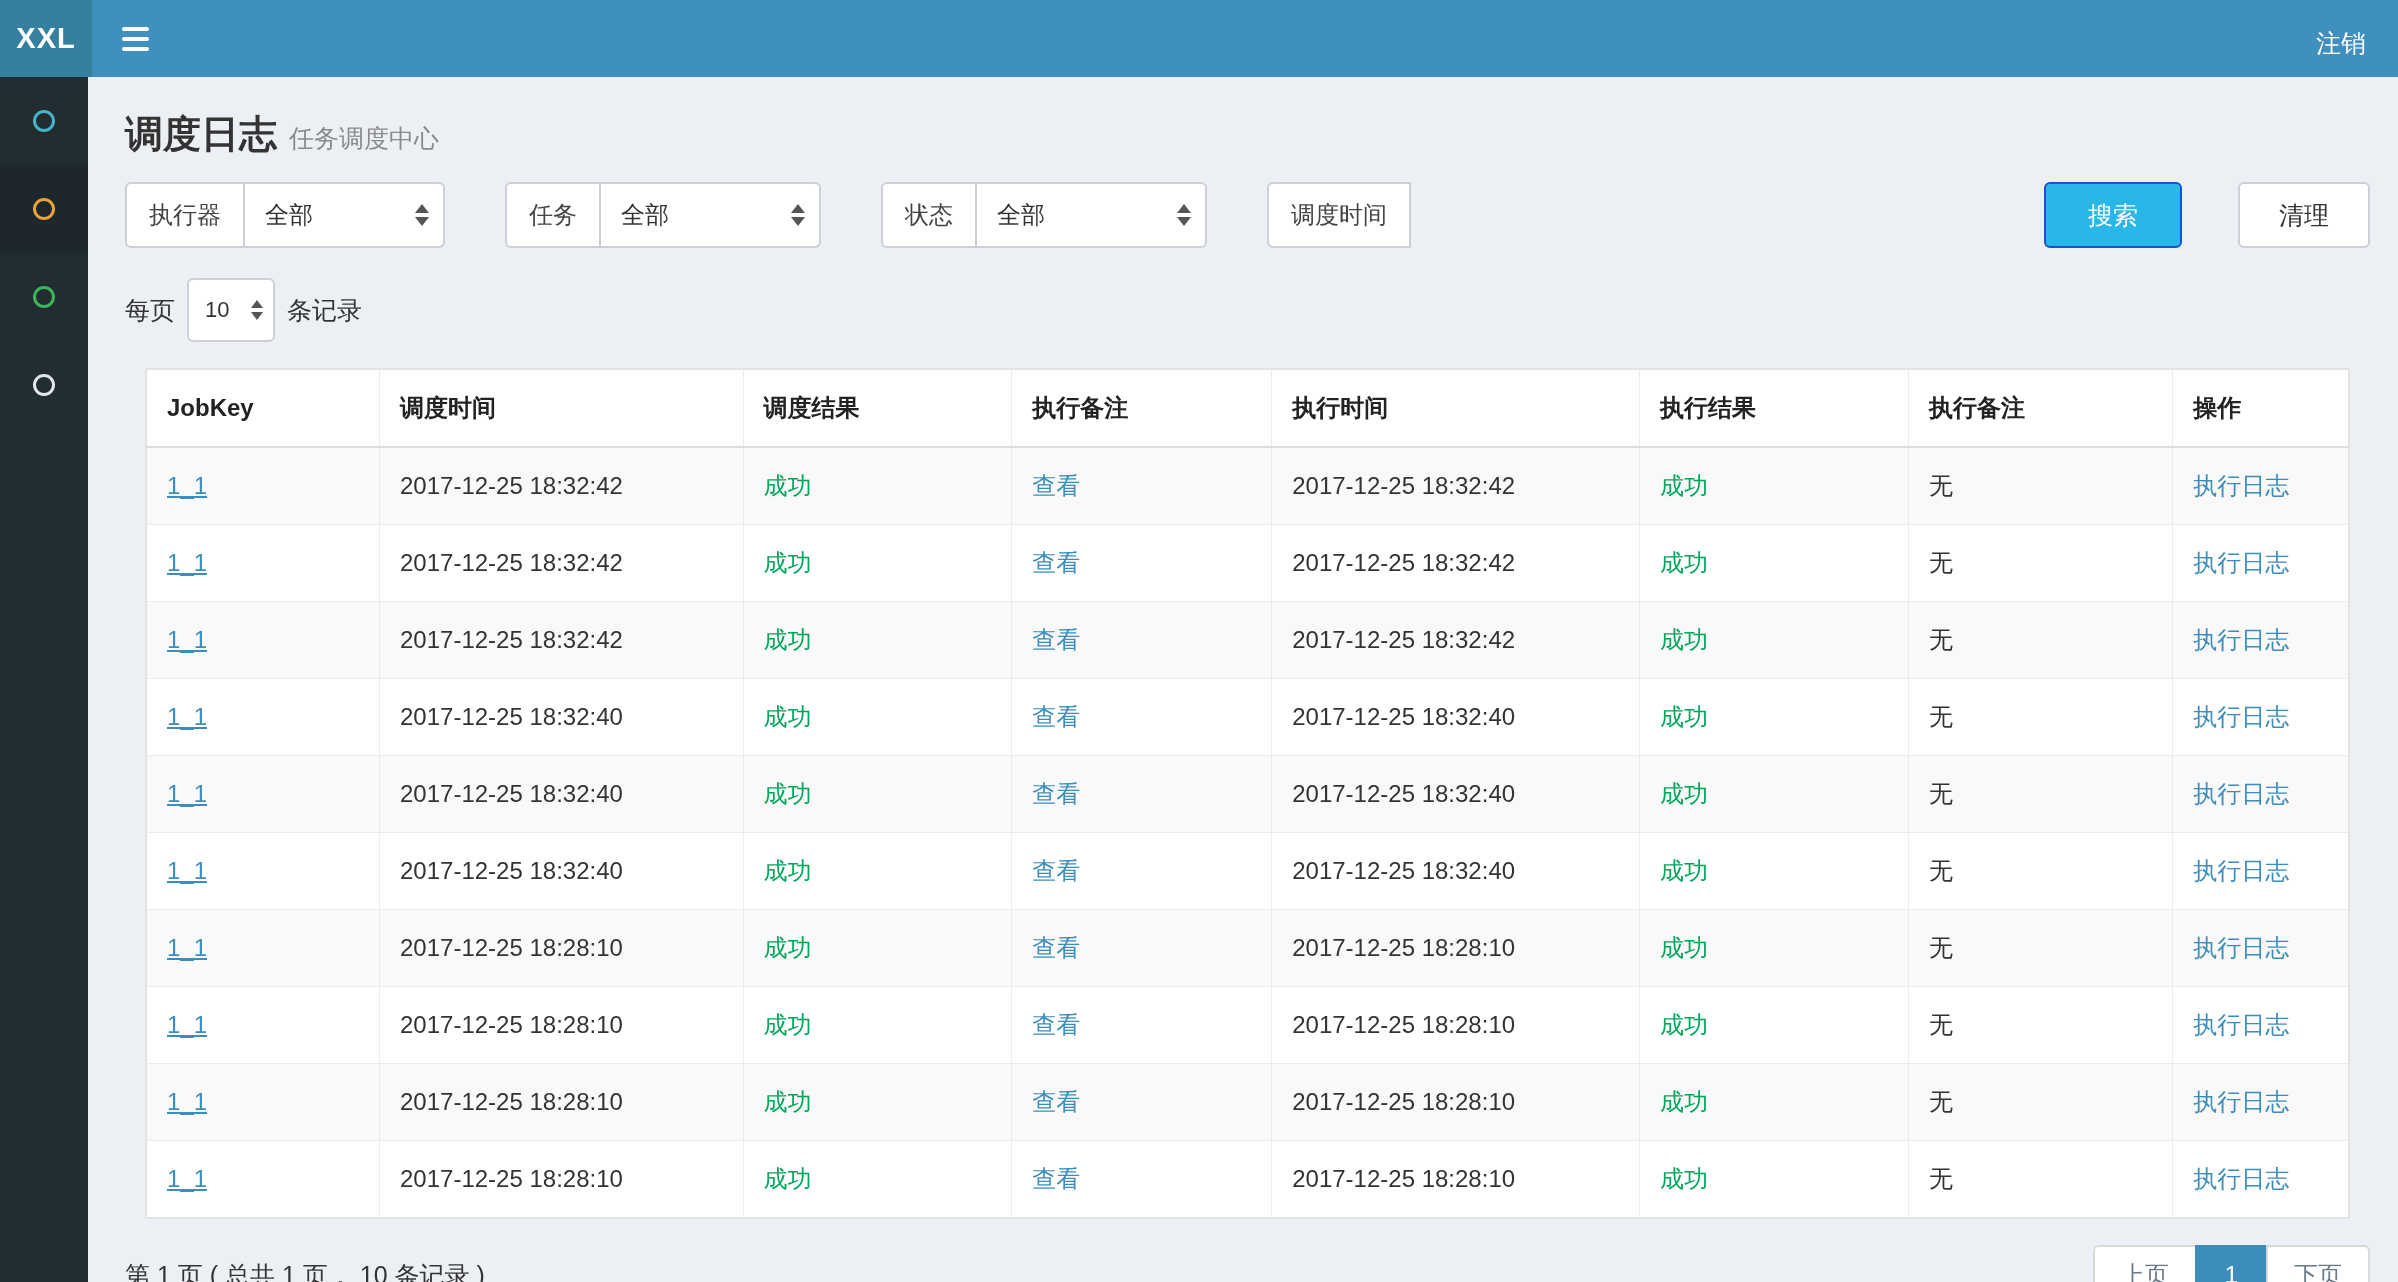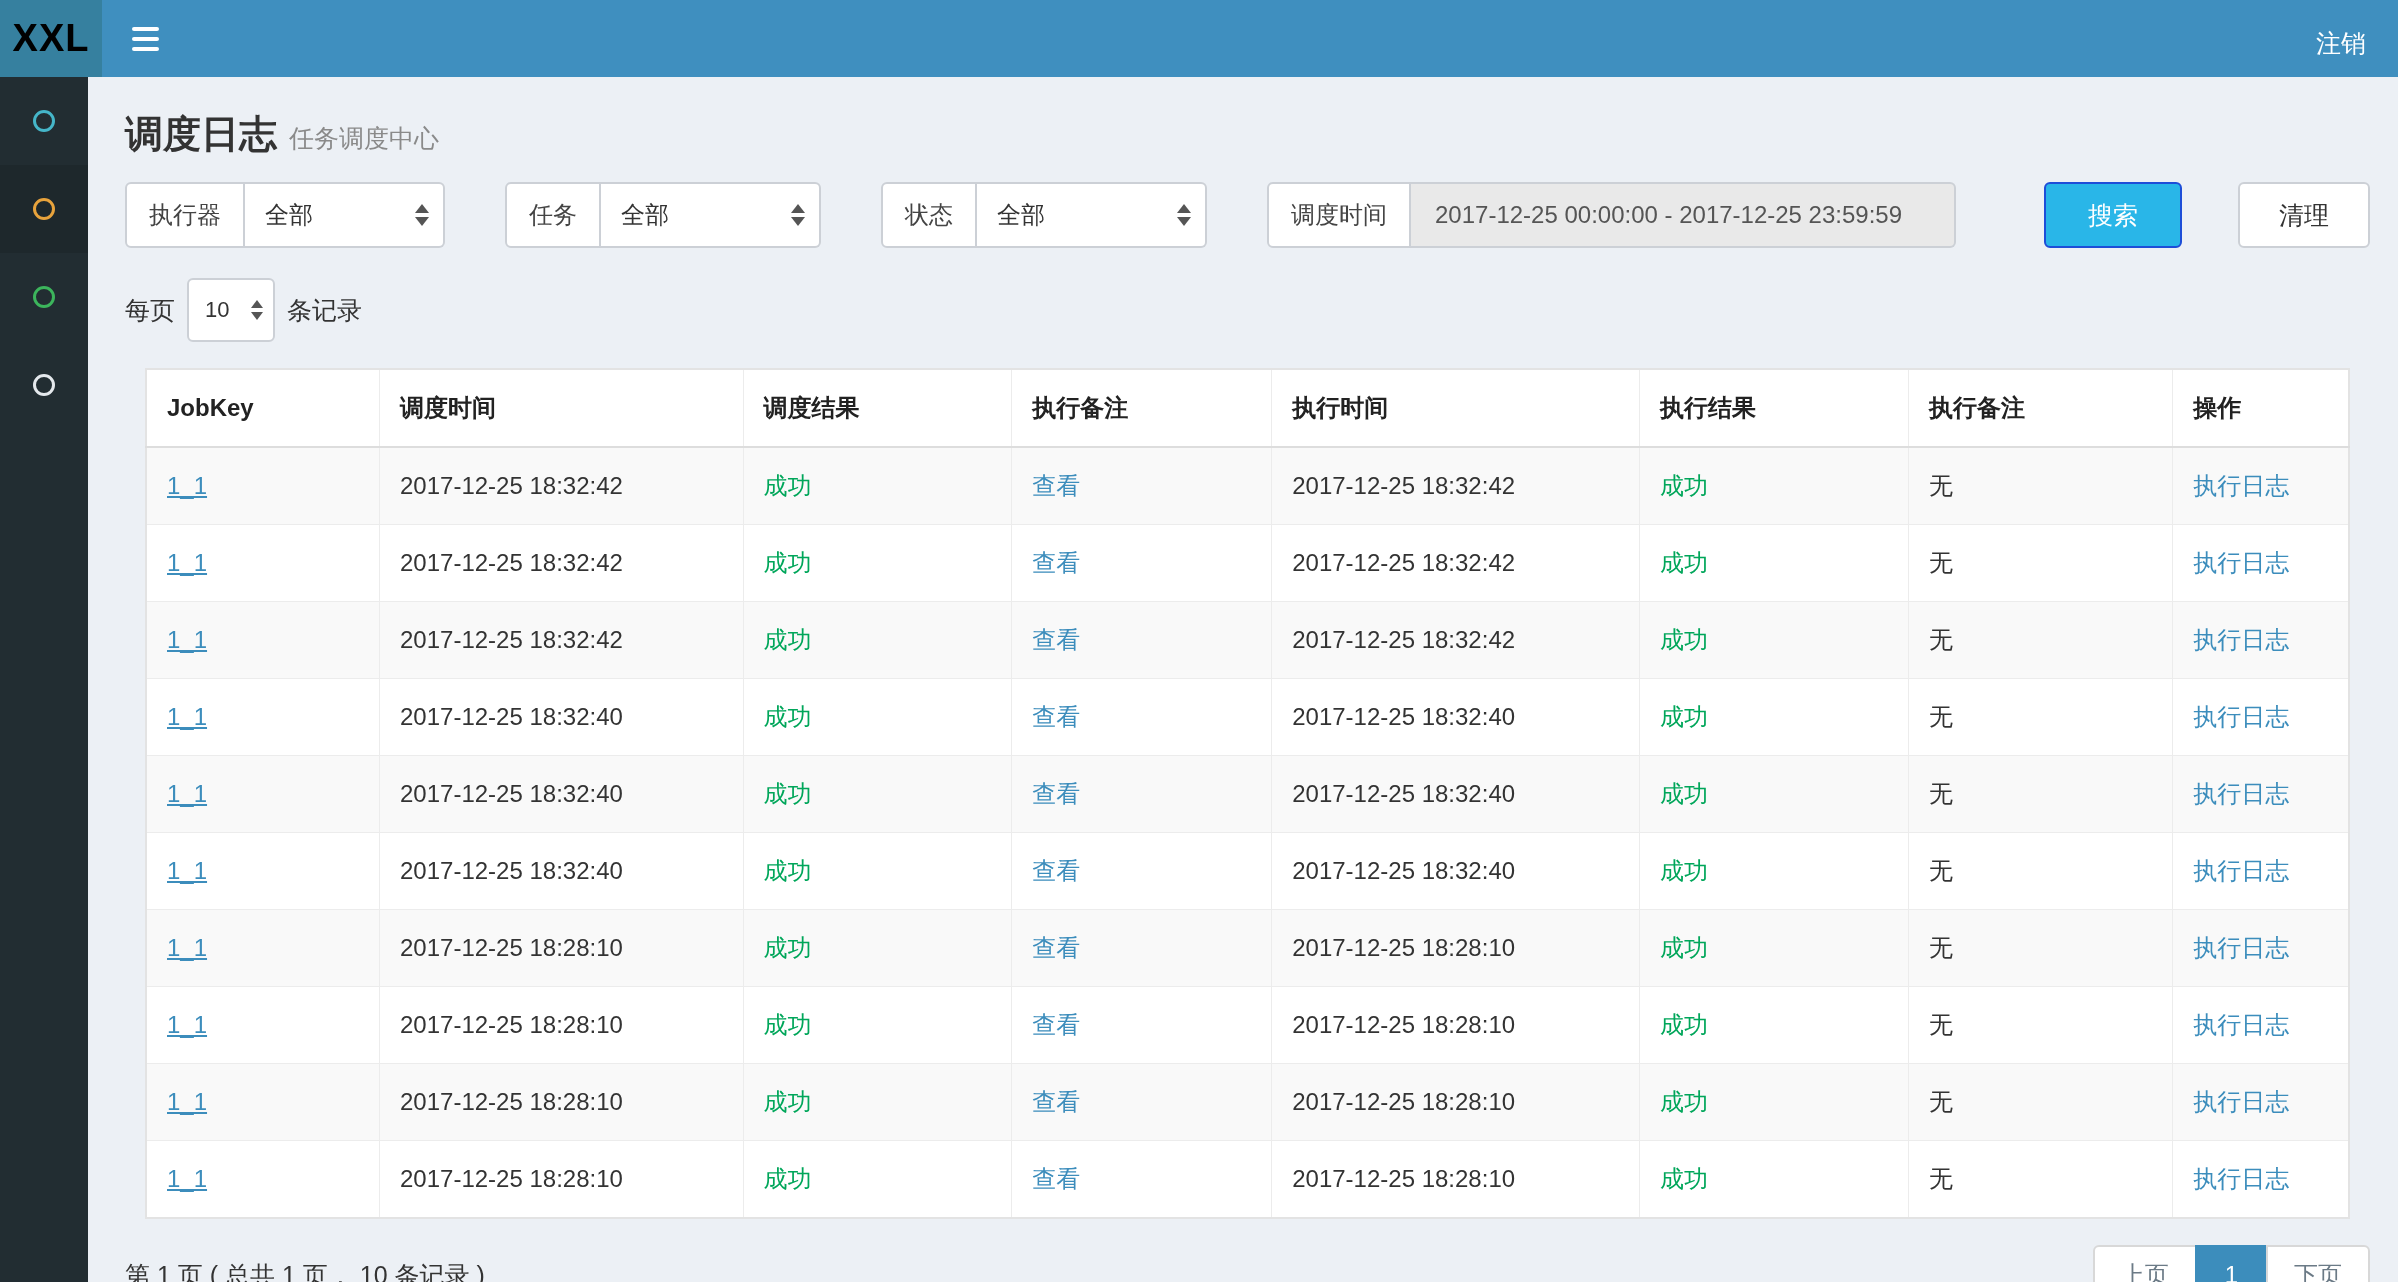--- a/index.html
+++ b/index.html
@@ -23,7 +23,7 @@
   }
   
   .topbar{height:77px;background:var(--header-bg);display:flex;align-items:stretch;}
-  .logo{width:102px;background:var(--logo-bg);color:#000000;font-weight:bold;font-size:38px;
+  .logo{width:92px;background:var(--logo-bg);color:#ffffff;font-weight:bold;font-size:29px;
     display:flex;align-items:center;justify-content:center;letter-spacing:1px;}
   .hamburger{display:flex;flex-direction:column;gap:6px;justify-content:center;padding:0 30px;cursor:pointer;}
   .hamburger span{display:block;width:27px;height:4px;background:#fff;border-radius:2px;}

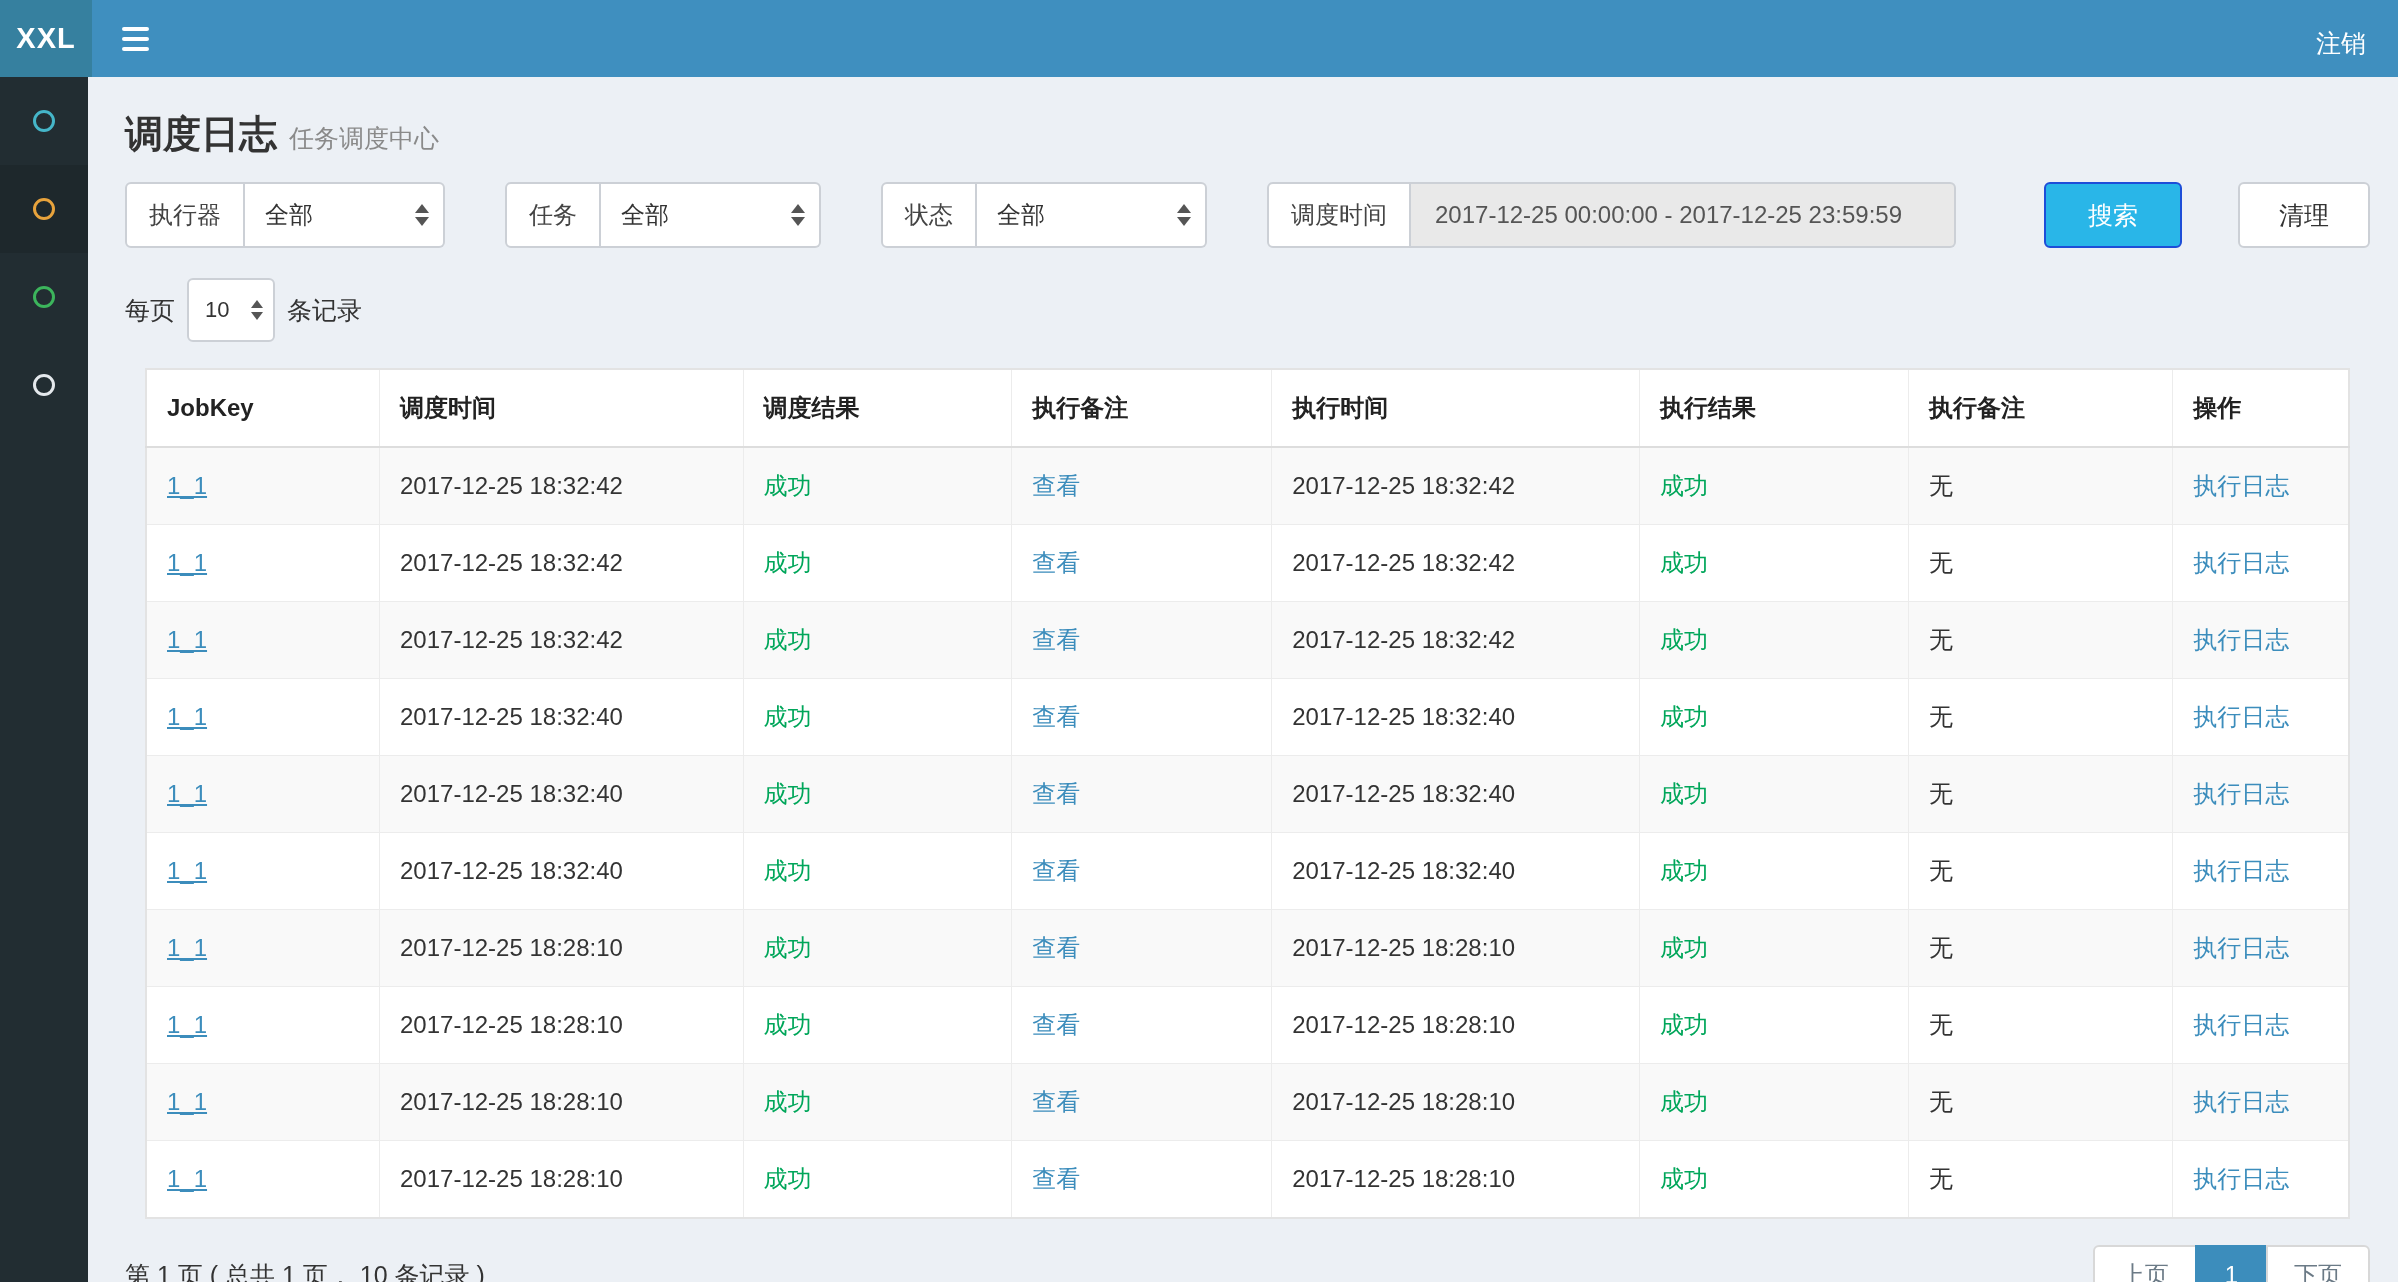--- a/index.html
+++ b/index.html
@@ -159,7 +159,6 @@
 
     <div class="input-group" style="margin-right:0;">
       <span class="ig-addon">调度时间</span>
-      <div class="date-input">2017-12-25 00:00:00 - 2017-12-25 23:59:59</div>
     </div>
 
     <div class="btn btn-search">搜索</div>

